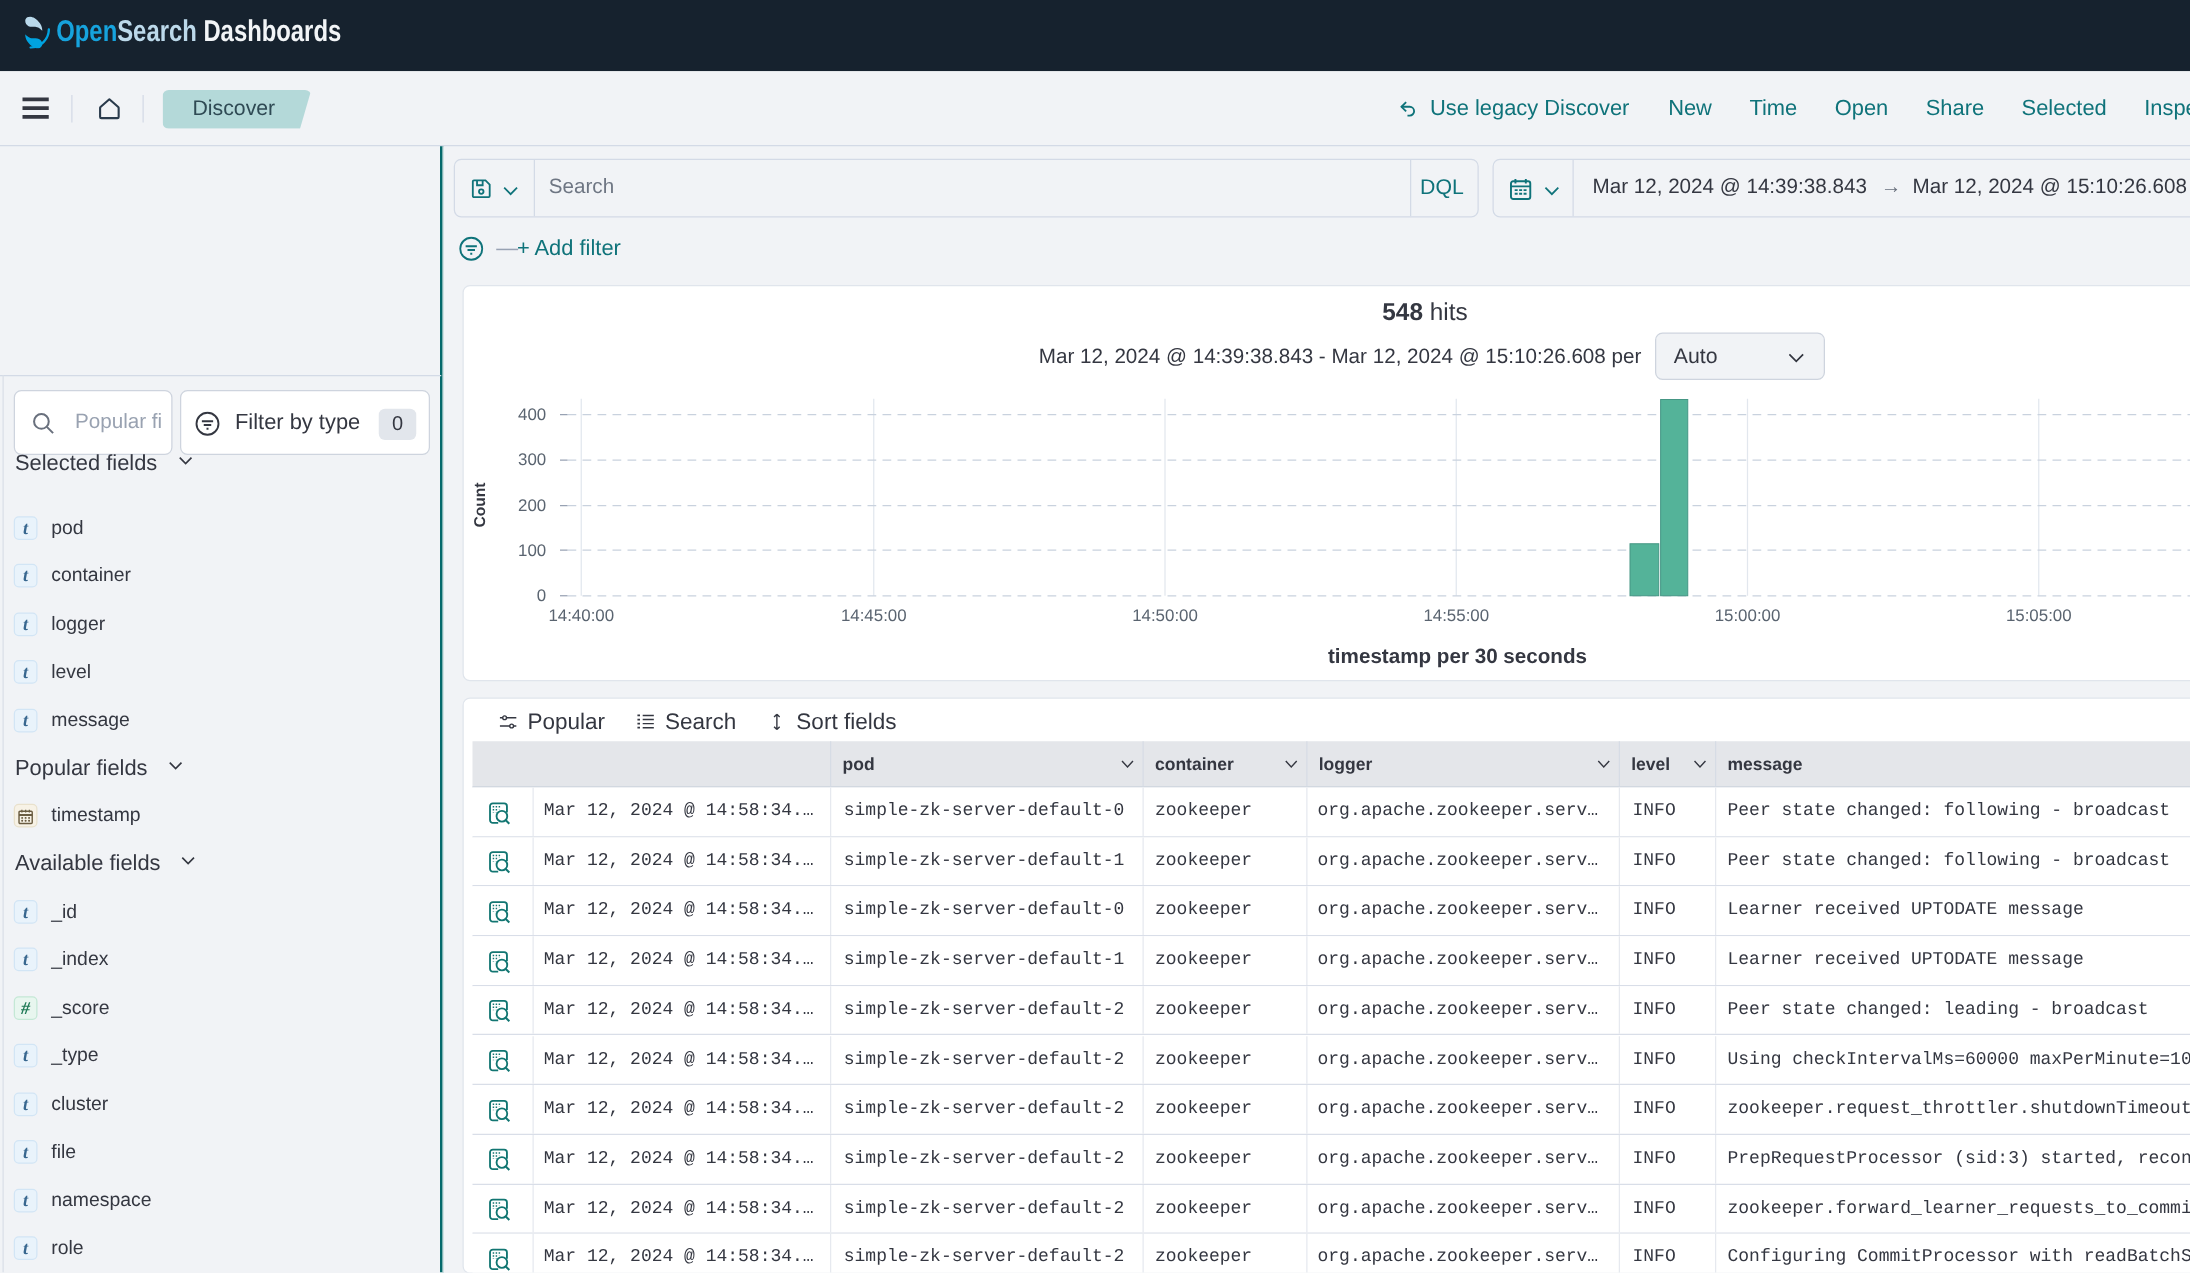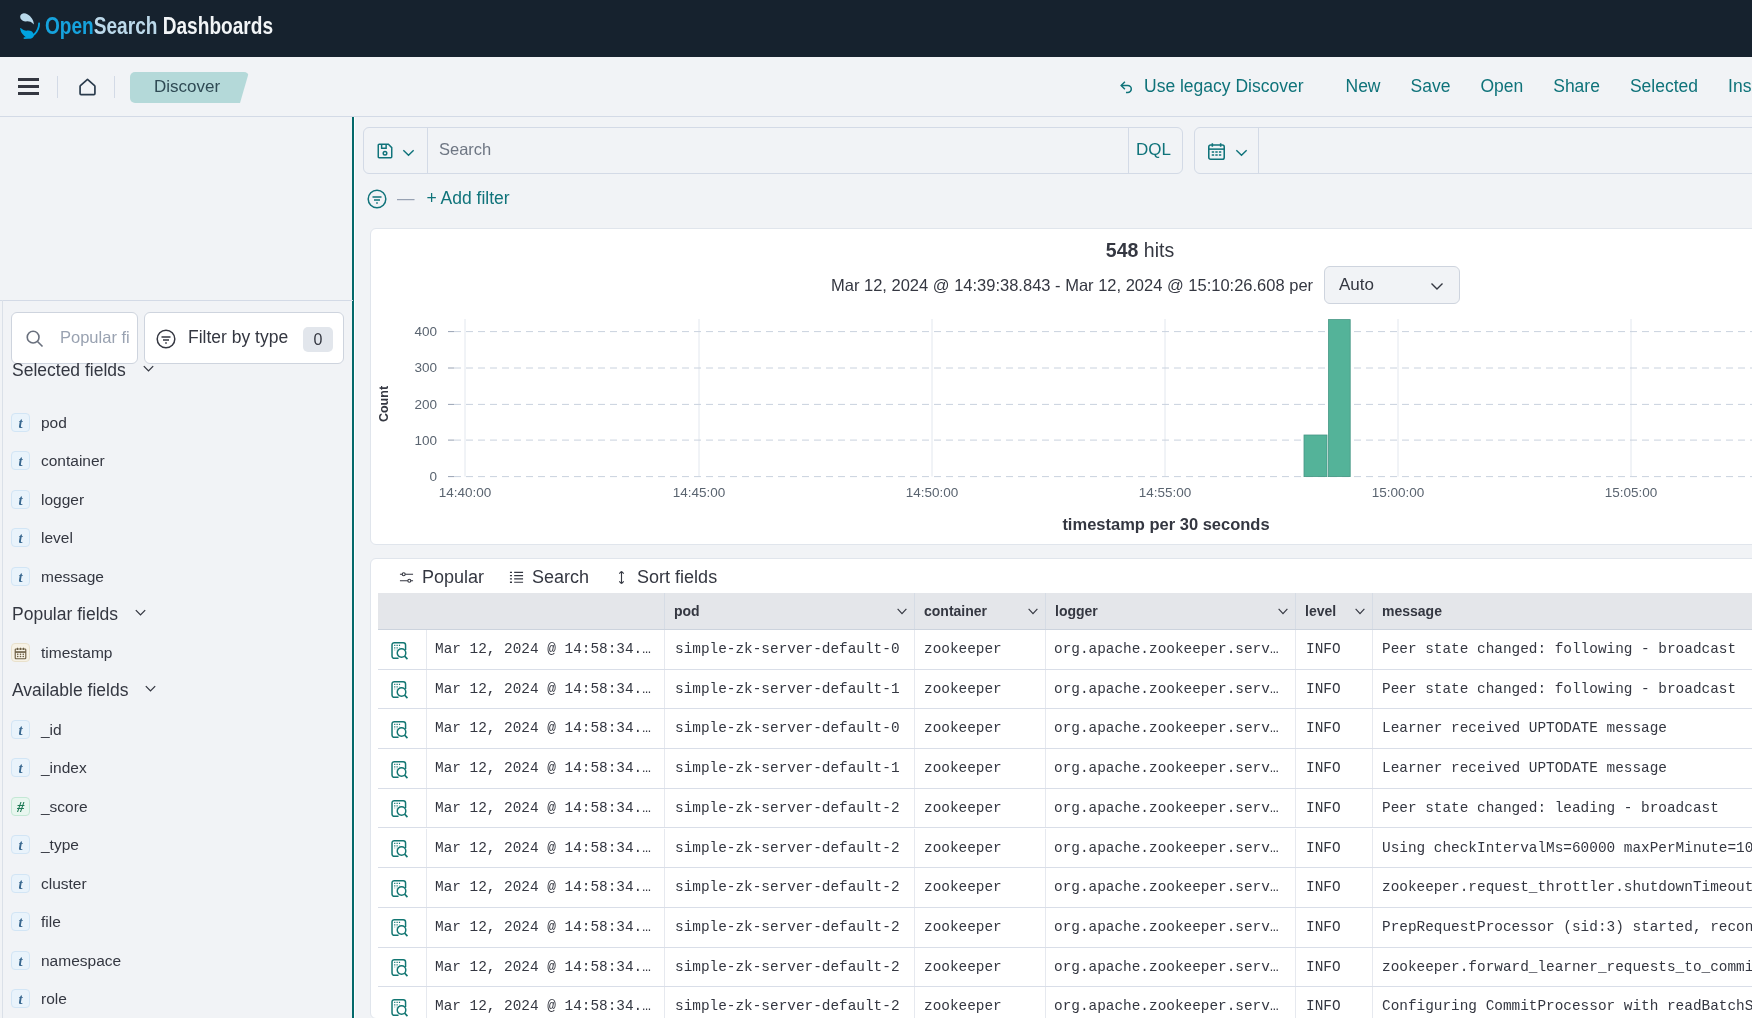--- a/index.html
+++ b/index.html
@@ -97,7 +97,7 @@
           <path d="M3 7h6.2a3.3 3.3 0 0 1 0 6.6H7.5" fill="none" stroke="#0F737A" stroke-width="1.4"></path>
         </svg>
       <span>Use legacy Discover</span>
-      <span style="margin-left:42px;">New</span>
+      <span style="margin-left:31px;">New</span>
       <span style="margin-left:30px;">Save</span>
       <span style="margin-left:30px;">Open</span>
       <span style="margin-left:30px;">Share</span>

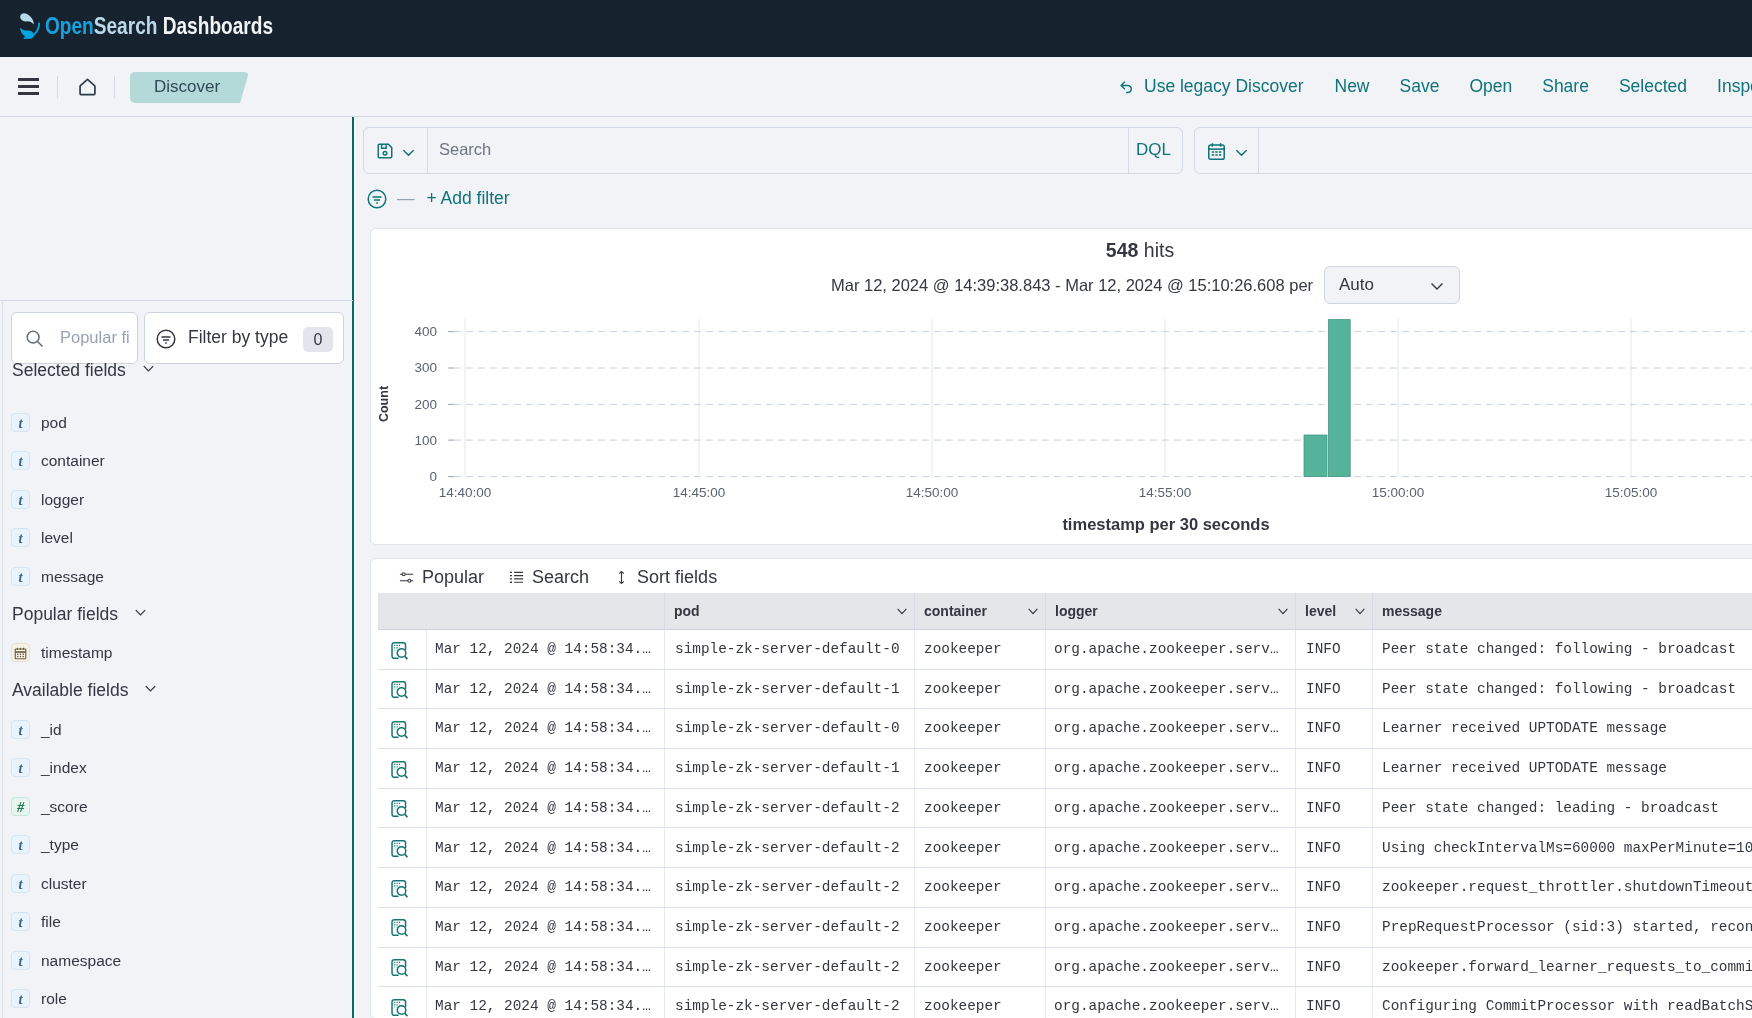--- a/index.html
+++ b/index.html
@@ -98,7 +98,7 @@
         </svg>
       <span>Use legacy Discover</span>
       <span style="margin-left:31px;">New</span>
-      <span style="margin-left:30px;">Save</span>
+      <span style="margin-left:30px;">Time</span>
       <span style="margin-left:30px;">Open</span>
       <span style="margin-left:30px;">Share</span>
       <span style="margin-left:30px;">Selected</span>

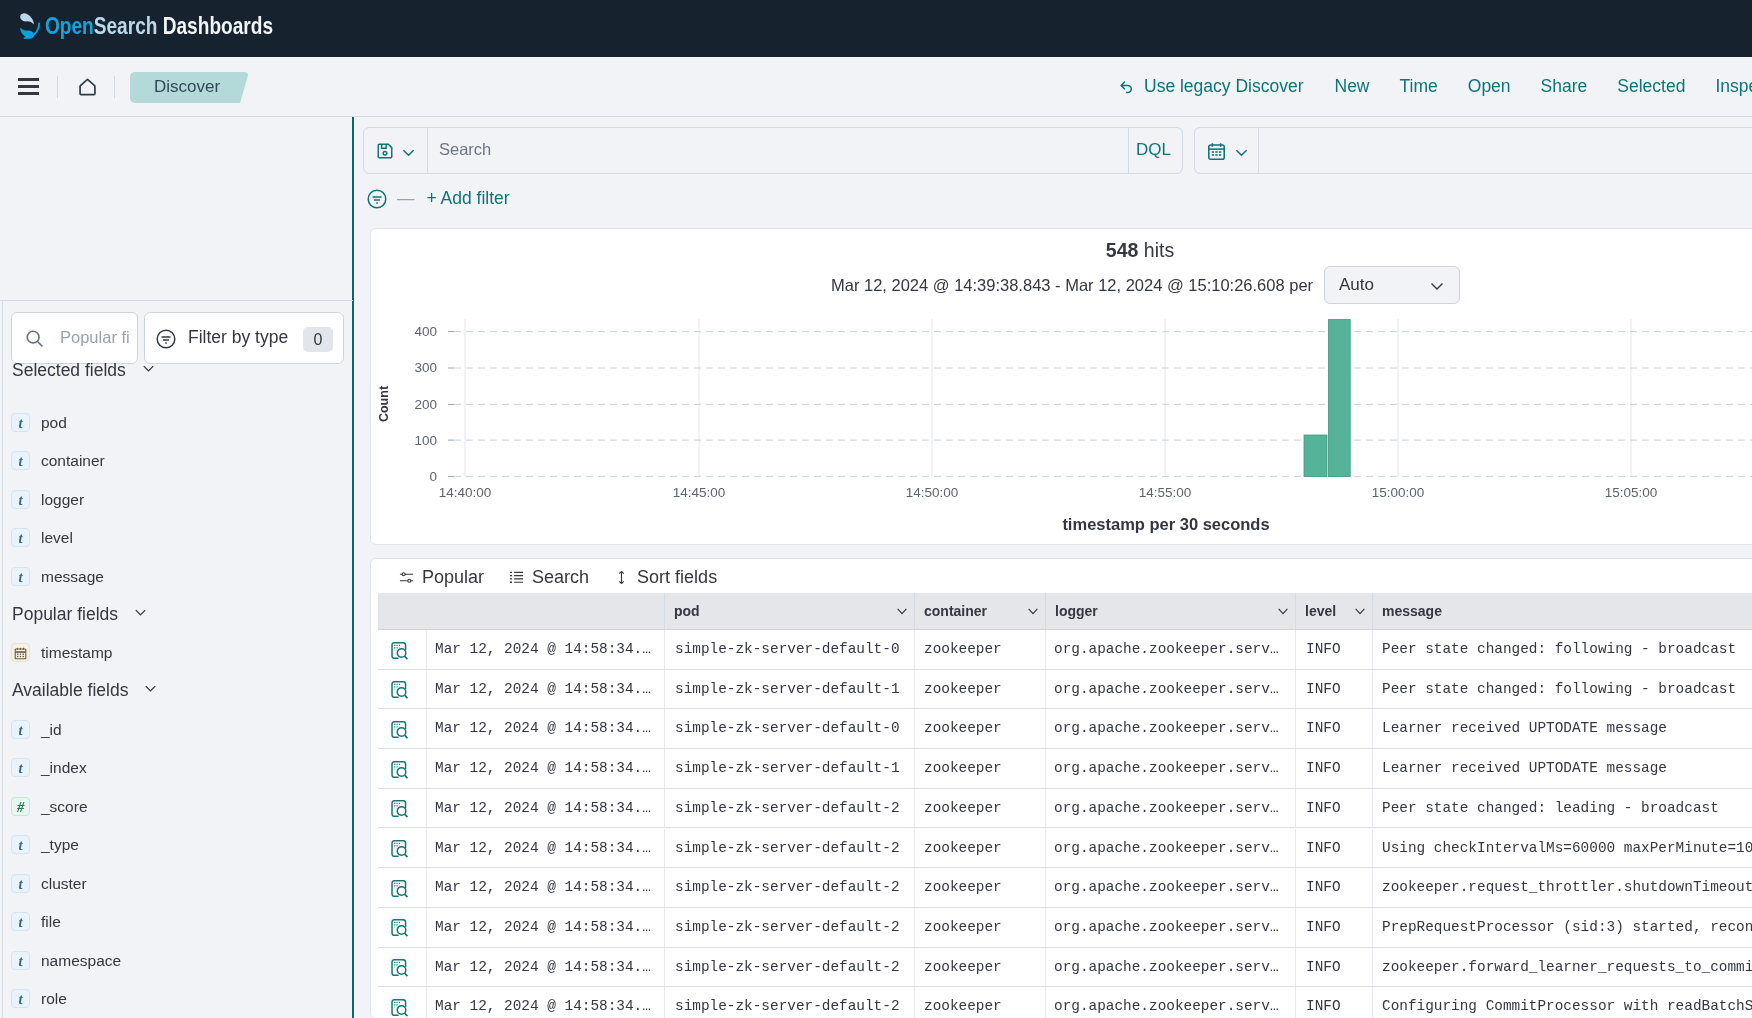--- a/index.html
+++ b/index.html
@@ -178,6 +178,7 @@
         <path d="M2.5 5.5 8 11l5.5-5.5" fill="none" stroke="#0F737A" stroke-width="1.5"></path>
       </svg>
     <div class="sep"></div>
+    <div class="dates">Mar 12, 2024 @ 14:39:38.843<span style="color:#69707D;display:inline-block;margin:0 9px 0 11px;">→</span>Mar 12, 2024 @ 15:10:26.608</div>
   </div>
   <div id="addfilter">
     <svg width="20" height="20" viewBox="0 0 20 20" style="margin-right:10px;">

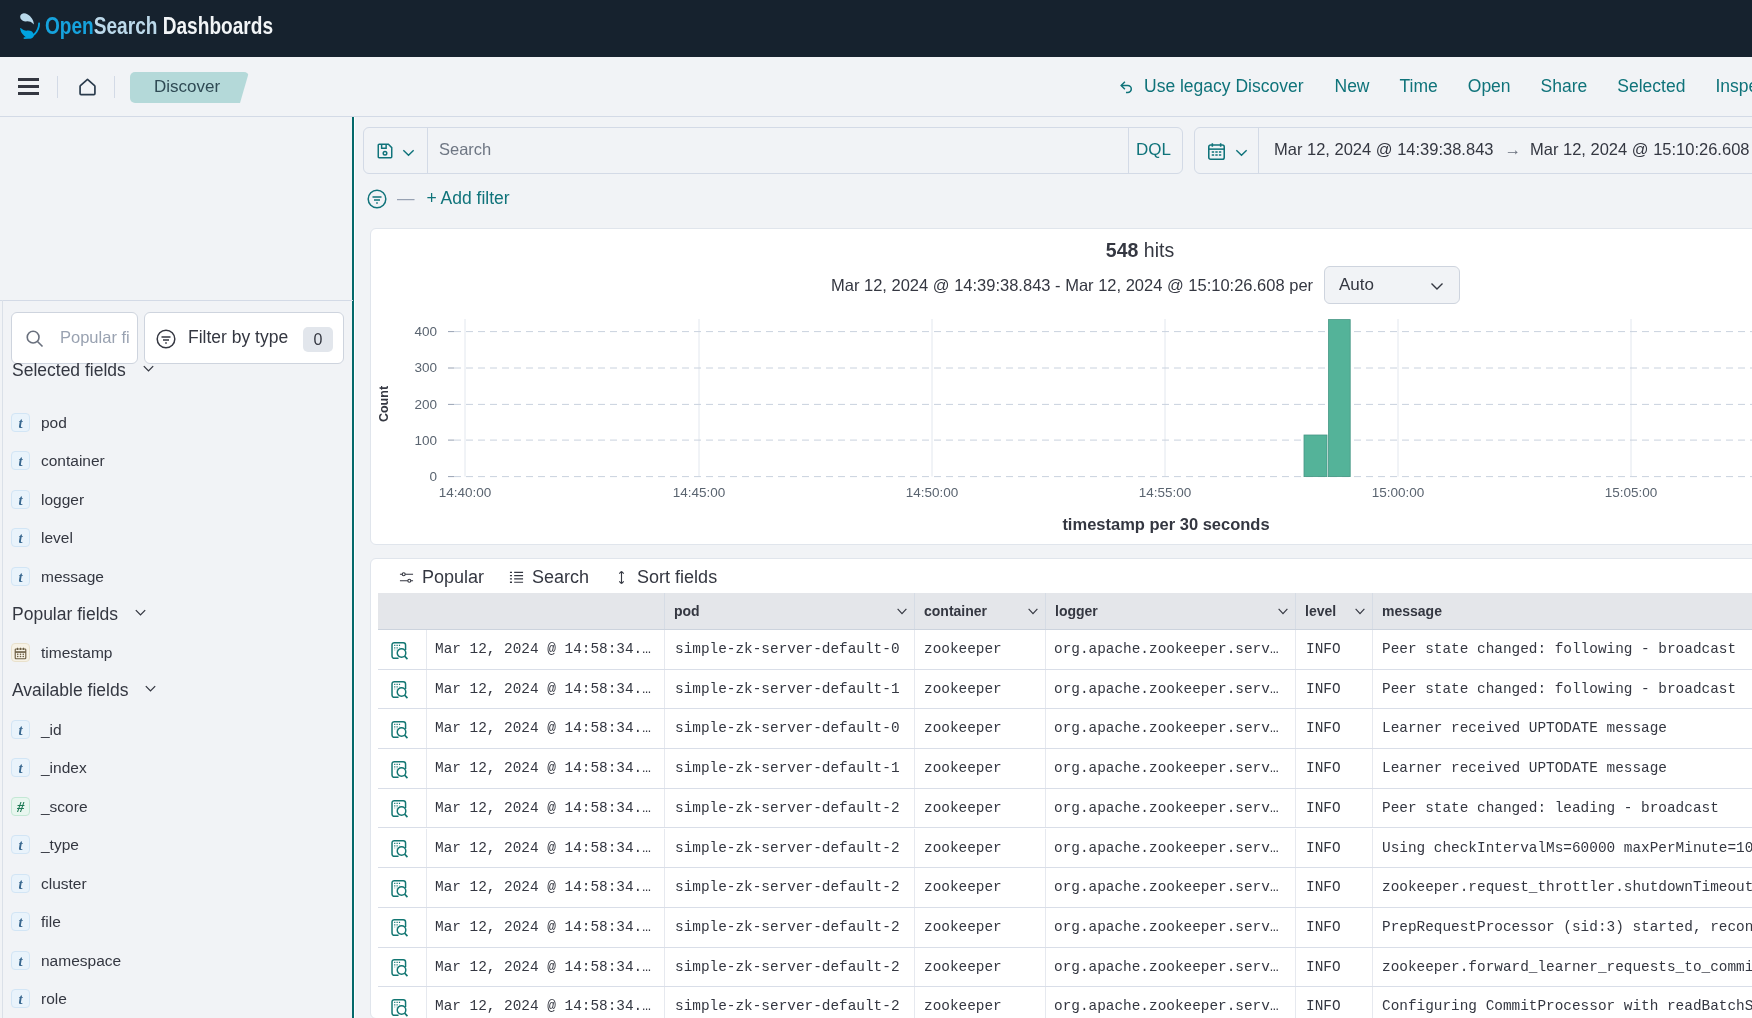--- a/index.html
+++ b/index.html
@@ -186,7 +186,7 @@
         <path d="M5.5 8h9M7 11h6M9.2 14h1.6" stroke="#0F737A" stroke-width="1.5"></path>
       </svg>
     <span style="color:#98A2B3;letter-spacing:-1px;">—</span>
-    <span style="margin-left:13px;">+ Add filter</span>
+    <span style="">+ Add filter</span>
   </div>
 
   <div class="panel" id="chartpanel">

